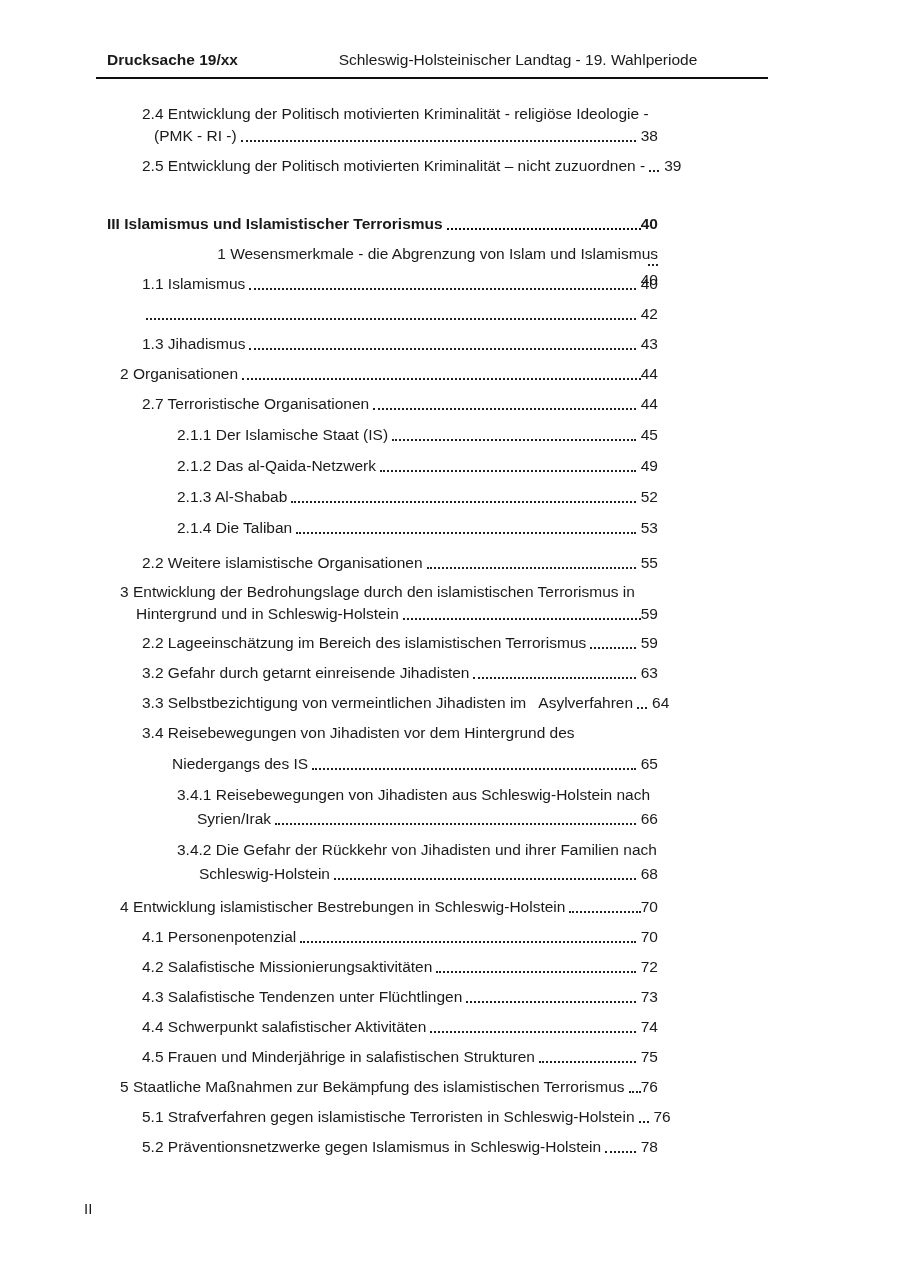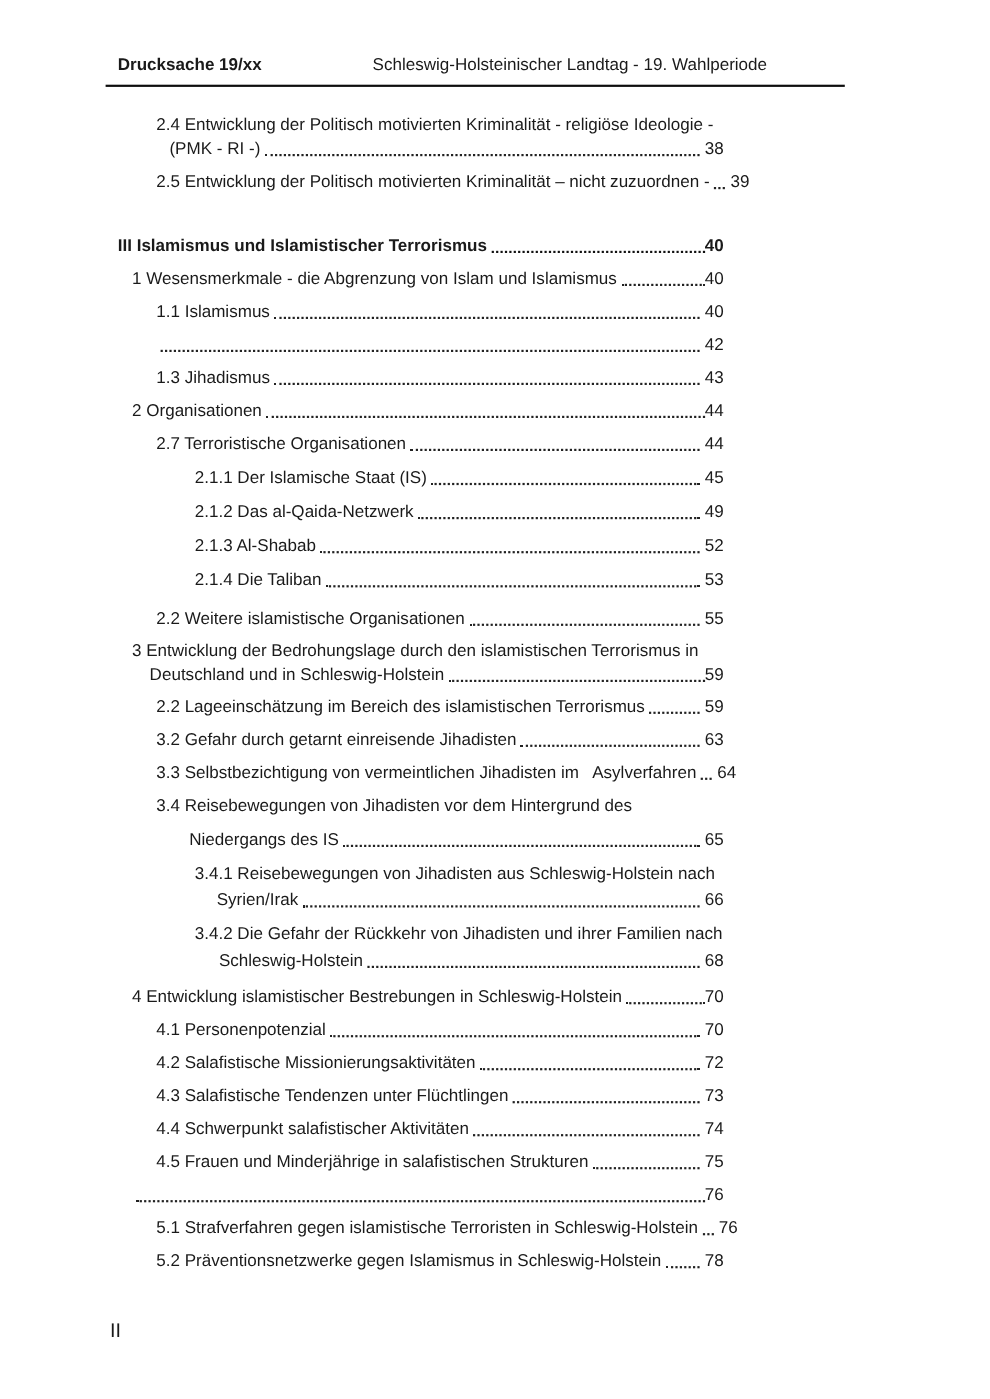--- a/index.html
+++ b/index.html
@@ -102,7 +102,7 @@
         <span class="dots"></span>
         <span class="pg">40</span>
       </div>
-      <div class="row tight" style="left: 120px; top: 244px;">
+      <div class="row tight" style="left: 120px; top: 244px; flex-direction: column;">
         <span class="txt">1 Wesensmerkmale - die Abgrenzung von Islam und Islamismus</span>
         <span class="dots"></span>
         <span class="pg">40</span>

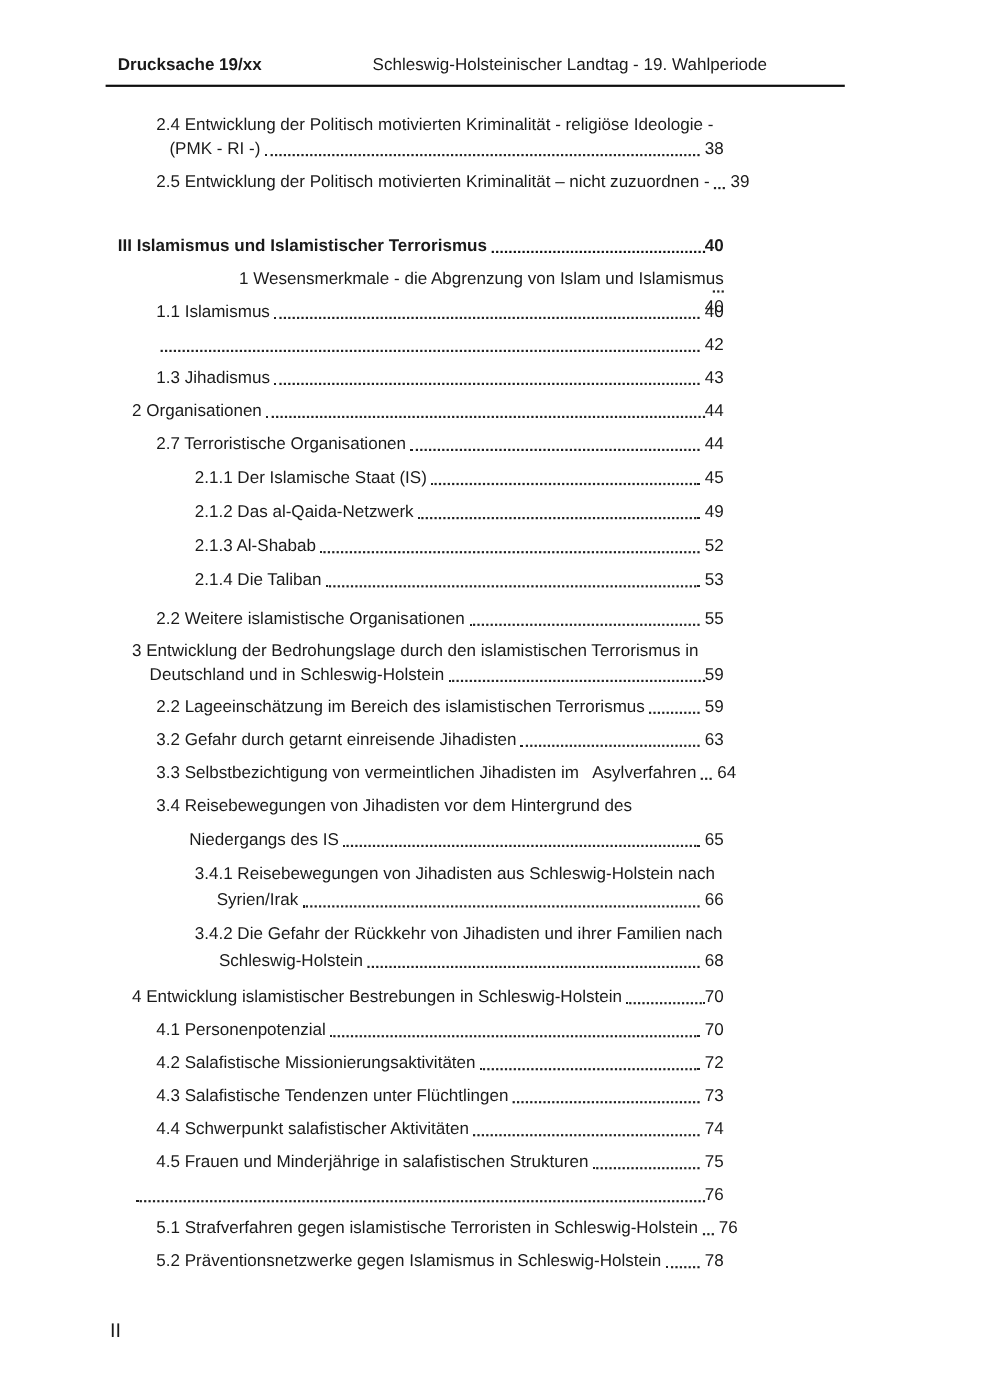--- a/index.html
+++ b/index.html
@@ -160,7 +160,7 @@
         <span class="txt">3 Entwicklung der Bedrohungslage durch den islamistischen Terrorismus in</span>
       </div>
       <div class="row tight" style="left: 136px; top: 604px;">
-        <span class="txt">Deutschland und in Schleswig-Holstein</span>
+        <span class="txt">Hintergrund und in Schleswig-Holstein</span>
         <span class="dots"></span>
         <span class="pg">59</span>
       </div>

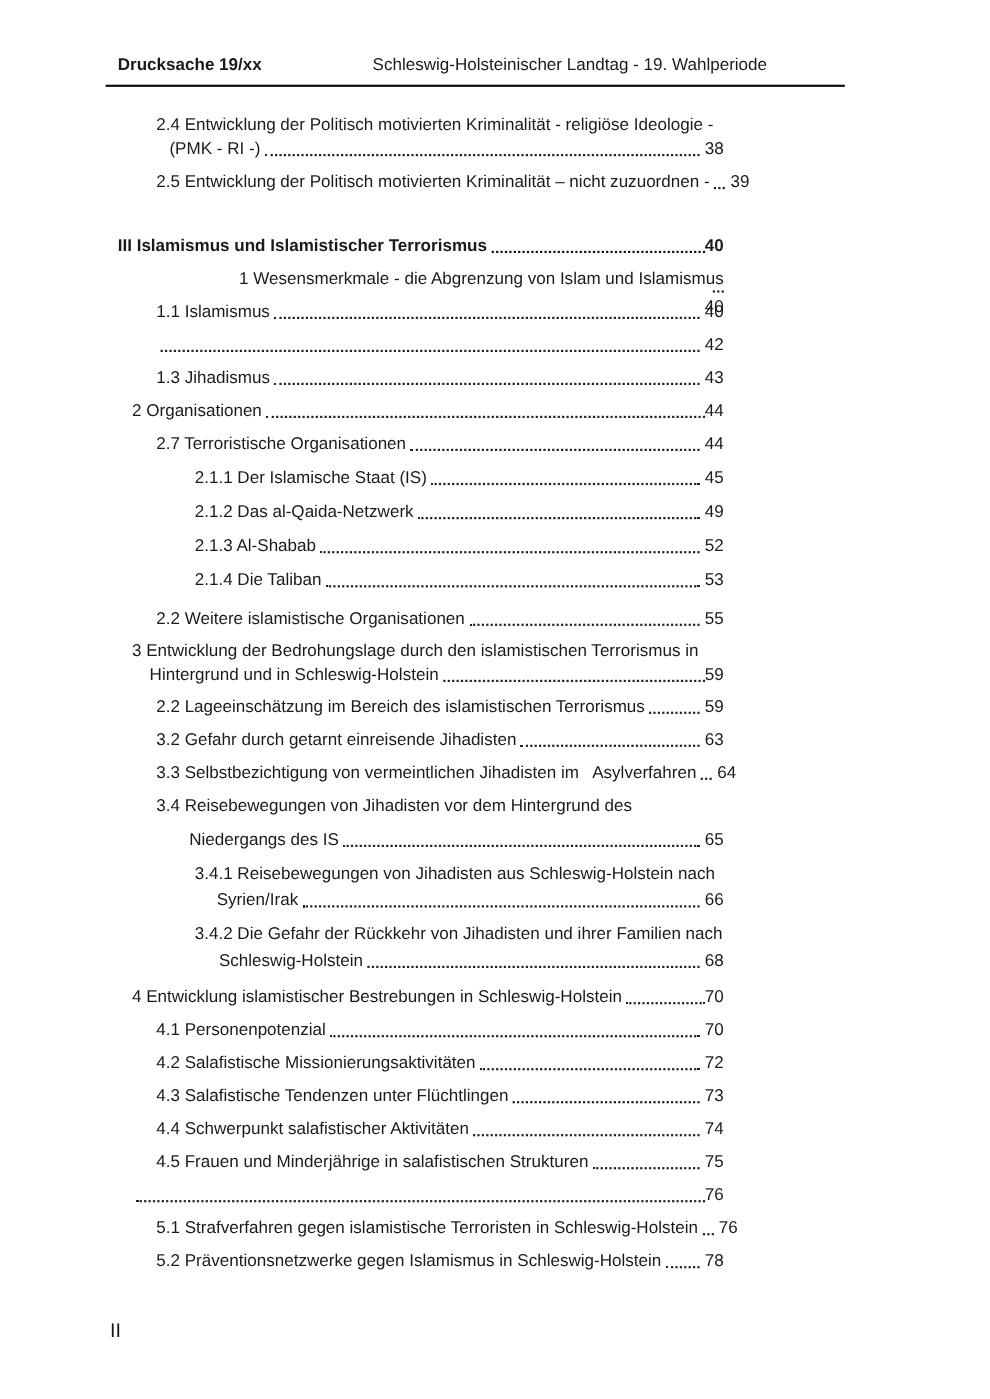--- a/index.html
+++ b/index.html
@@ -234,6 +234,7 @@
         <span class="pg">75</span>
       </div>
       <div class="row tight" style="left: 120px; top: 1077px;">
+        <span class="txt">5 Staatliche Maßnahmen zur Bekämpfung des islamistischen Terrorismus</span>
         <span class="dots"></span>
         <span class="pg">76</span>
       </div>

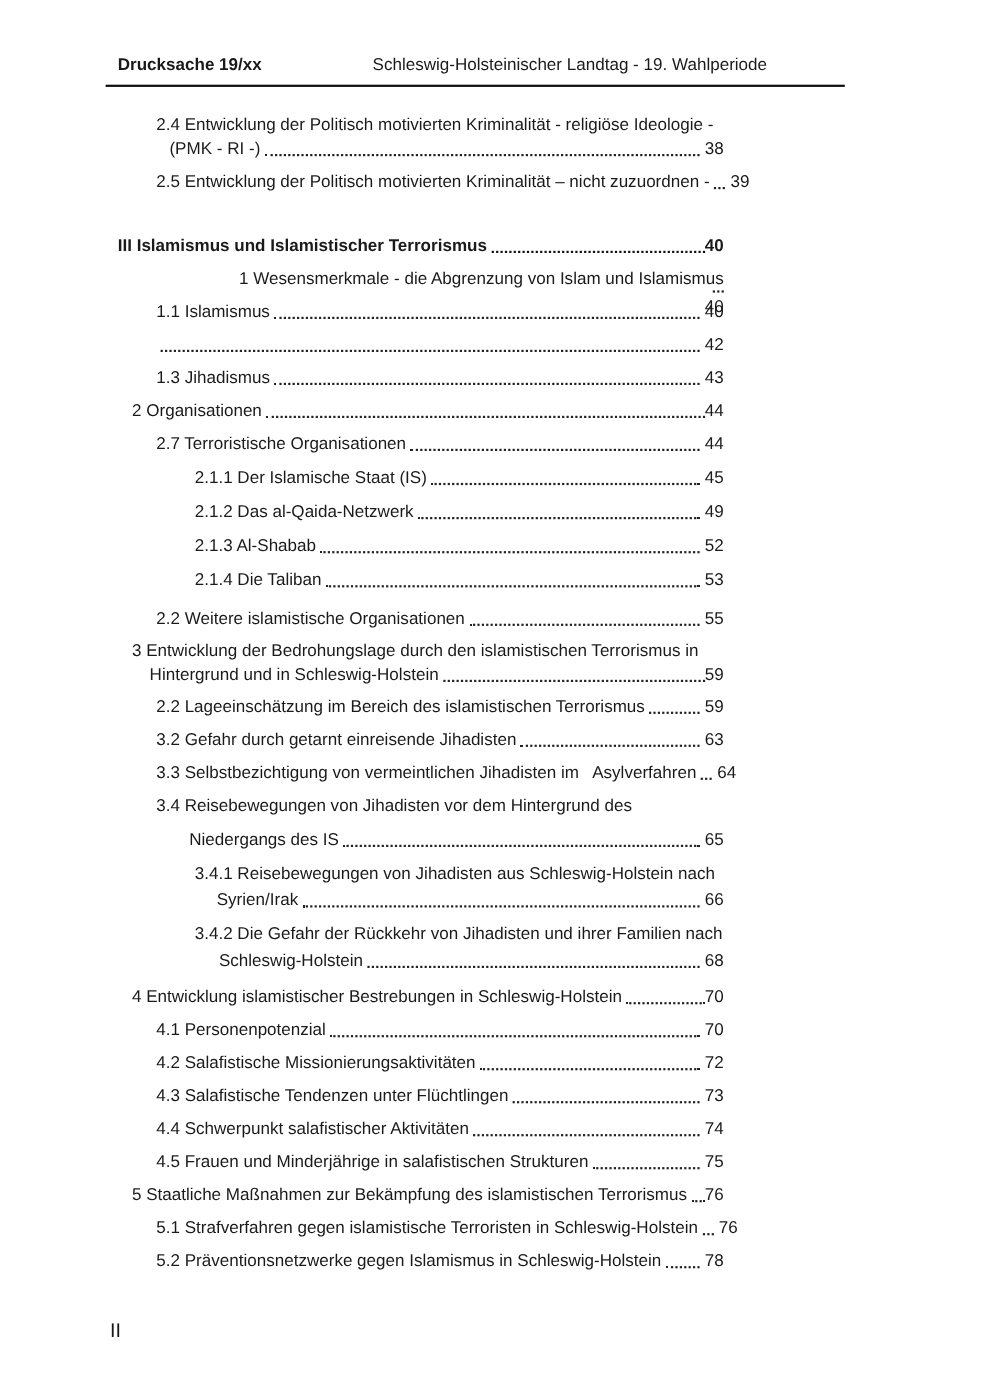--- a/index.html
+++ b/index.html
@@ -65,9 +65,9 @@
   
   .footer {
     position: absolute;
-    left: 100px;
+    left: 84px;
     top: 1199px;
-    font-size: 18px;
+    font-size: 15px;
     line-height: 20px;
   }
 </style>

